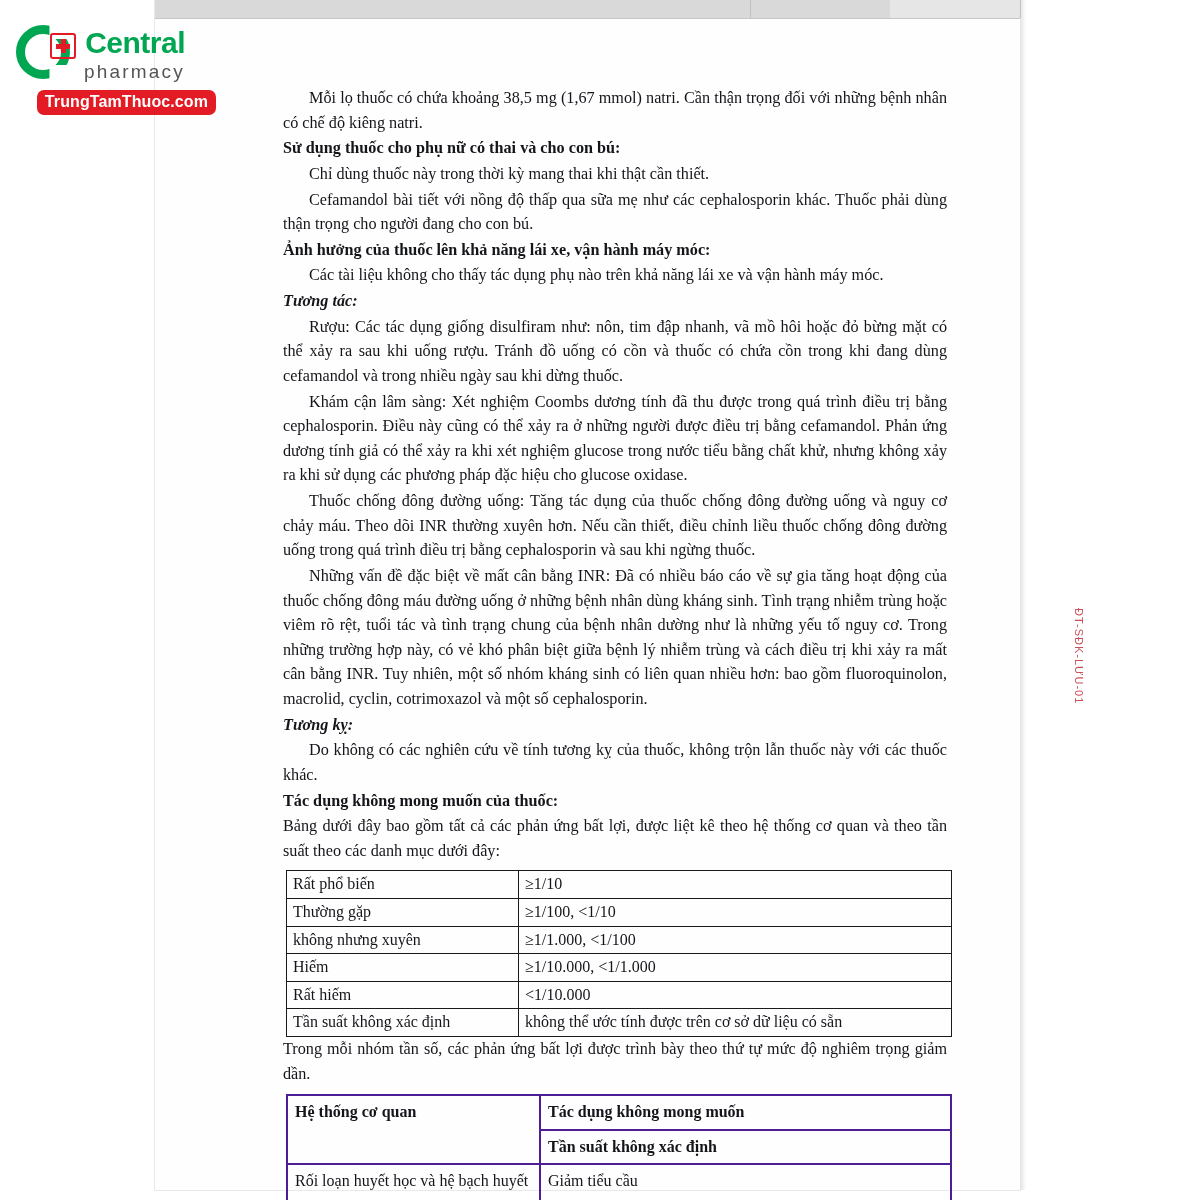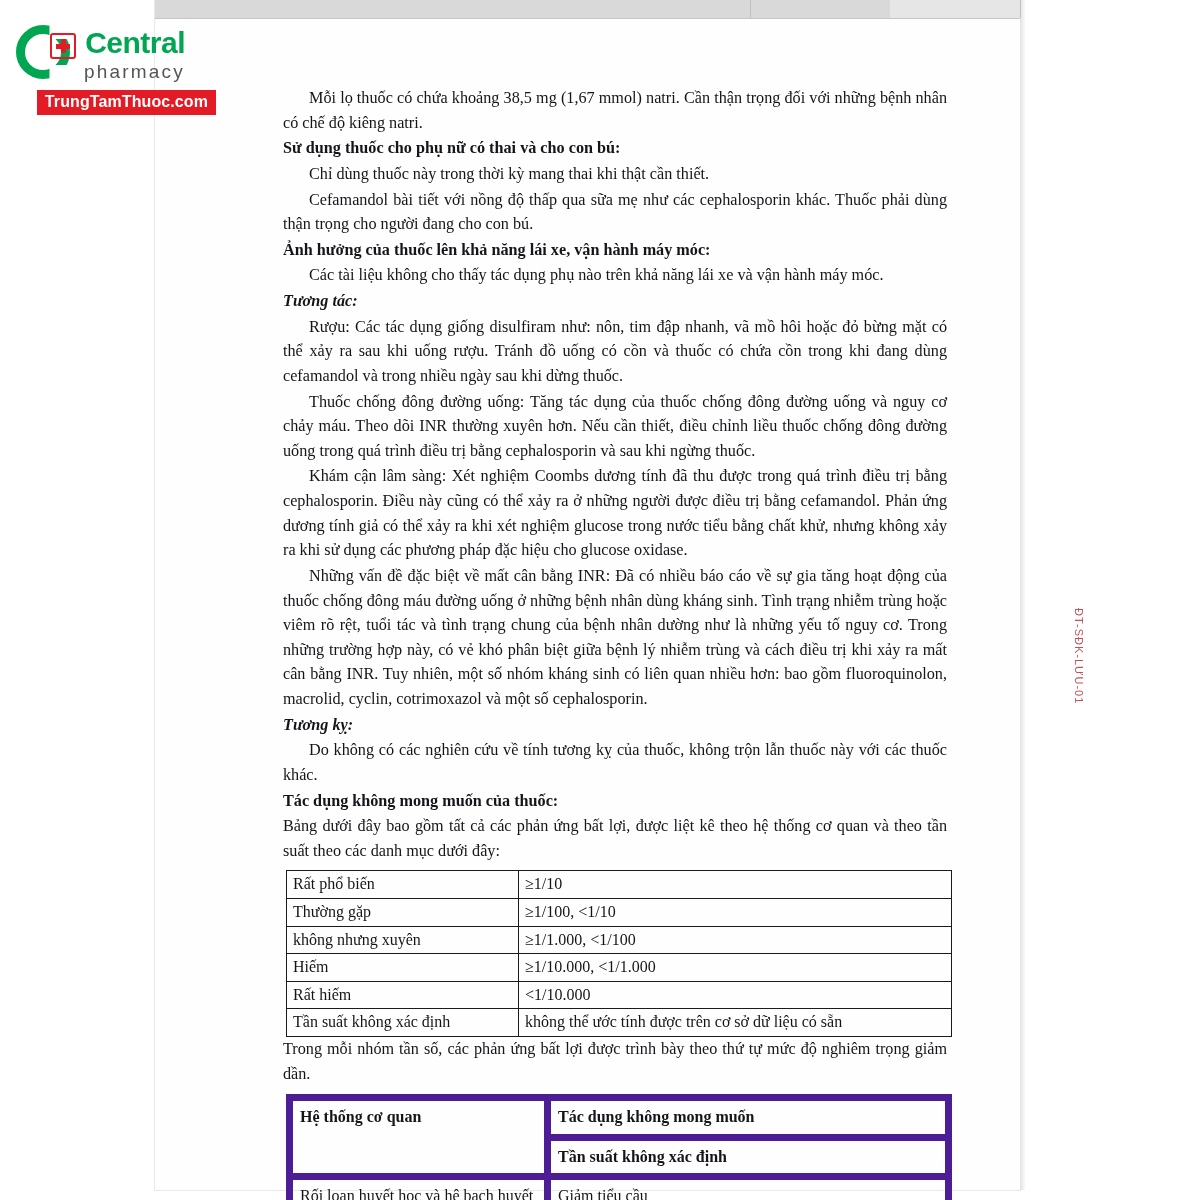--- a/index.html
+++ b/index.html
@@ -139,6 +139,7 @@
     padding: 3px 8px 4px 8px;
     display: inline-block;
     letter-spacing: 0.1px;
+    border-radius: 7px;
   }
 
   

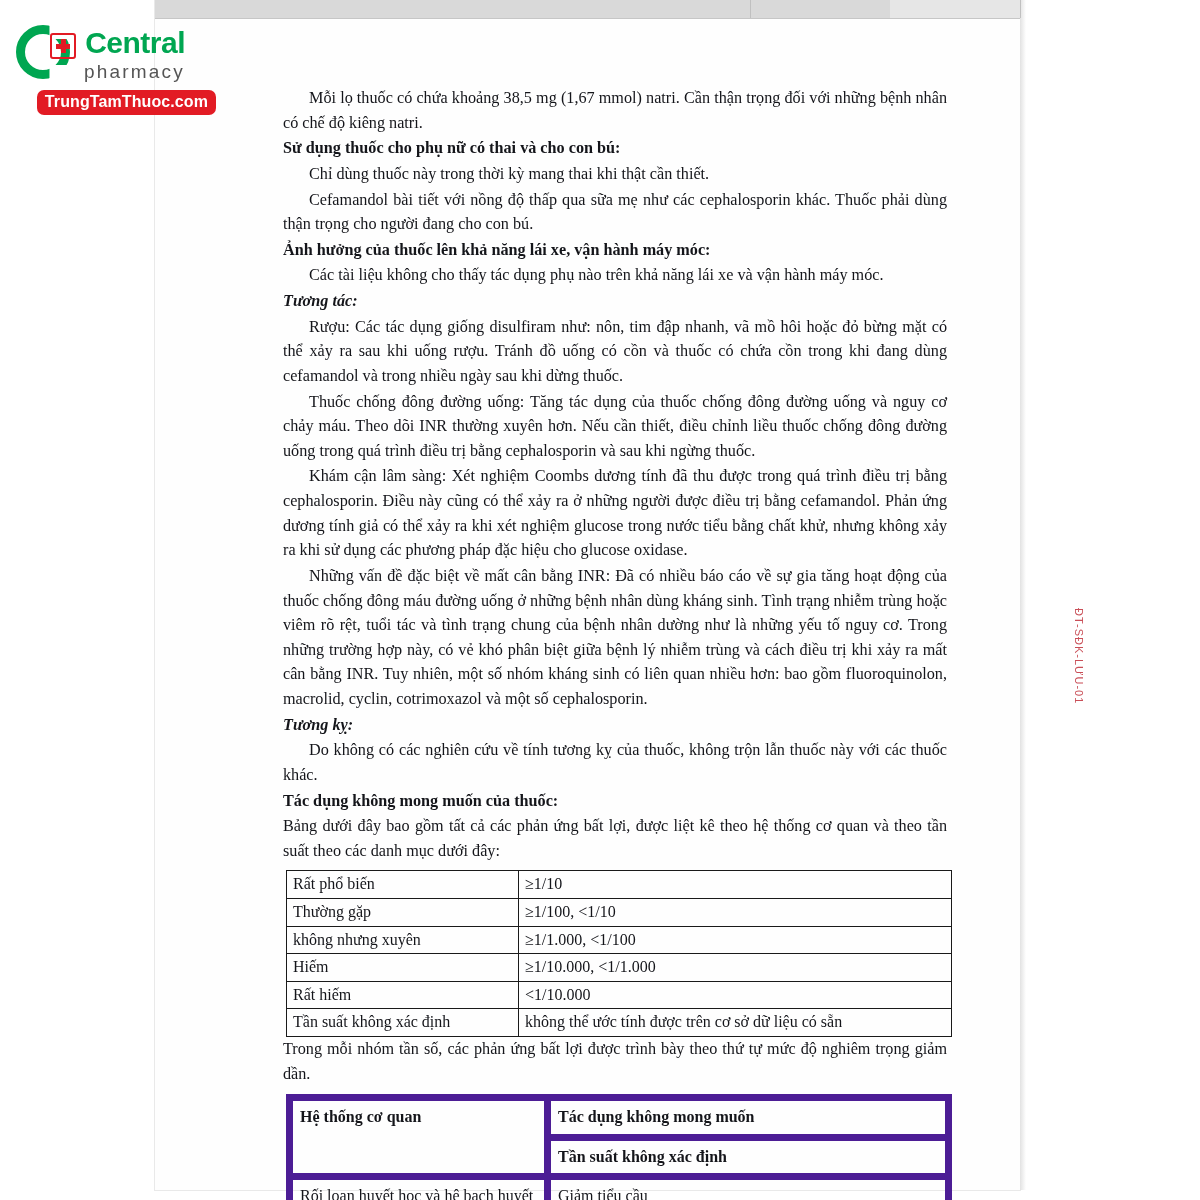--- a/index.html
+++ b/index.html
@@ -259,8 +259,8 @@
 
   <p class="head-bold-italic">Tương tác:</p>
   <p class="indent">Rượu: Các tác dụng giống disulfiram như: nôn, tim đập nhanh, vã mồ hôi hoặc đỏ bừng mặt có thể xảy ra sau khi uống rượu. Tránh đồ uống có cồn và thuốc có chứa cồn trong khi đang dùng cefamandol và trong nhiều ngày sau khi dừng thuốc.</p>
+  <p class="indent">Khám cận lâm sàng: Xét nghiệm Coombs dương tính đã thu được trong quá trình điều trị bằng cephalosporin. Điều này cũng có thể xảy ra ở những người được điều trị bằng cefamandol. Phản ứng dương tính giả có thể xảy ra khi xét nghiệm glucose trong nước tiểu bằng chất khử, nhưng không xảy ra khi sử dụng các phương pháp đặc hiệu cho glucose oxidase.</p>
   <p class="indent">Thuốc chống đông đường uống: Tăng tác dụng của thuốc chống đông đường uống và nguy cơ chảy máu. Theo dõi INR thường xuyên hơn. Nếu cần thiết, điều chỉnh liều thuốc chống đông đường uống trong quá trình điều trị bằng cephalosporin và sau khi ngừng thuốc.</p>
-  <p class="indent">Khám cận lâm sàng: Xét nghiệm Coombs dương tính đã thu được trong quá trình điều trị bằng cephalosporin. Điều này cũng có thể xảy ra ở những người được điều trị bằng cefamandol. Phản ứng dương tính giả có thể xảy ra khi xét nghiệm glucose trong nước tiểu bằng chất khử, nhưng không xảy ra khi sử dụng các phương pháp đặc hiệu cho glucose oxidase.</p>
   <p class="indent">Những vấn đề đặc biệt về mất cân bằng INR: Đã có nhiều báo cáo về sự gia tăng hoạt động của thuốc chống đông máu đường uống ở những bệnh nhân dùng kháng sinh. Tình trạng nhiễm trùng hoặc viêm rõ rệt, tuổi tác và tình trạng chung của bệnh nhân dường như là những yếu tố nguy cơ. Trong những trường hợp này, có vẻ khó phân biệt giữa bệnh lý nhiễm trùng và cách điều trị khi xảy ra mất cân bằng INR. Tuy nhiên, một số nhóm kháng sinh có liên quan nhiều hơn: bao gồm fluoroquinolon, macrolid, cyclin, cotrimoxazol và một số cephalosporin.</p>
   <p class="head-bold-italic">Tương kỵ:</p>
   <p class="indent">Do không có các nghiên cứu về tính tương kỵ của thuốc, không trộn lẫn thuốc này với các thuốc khác.</p>

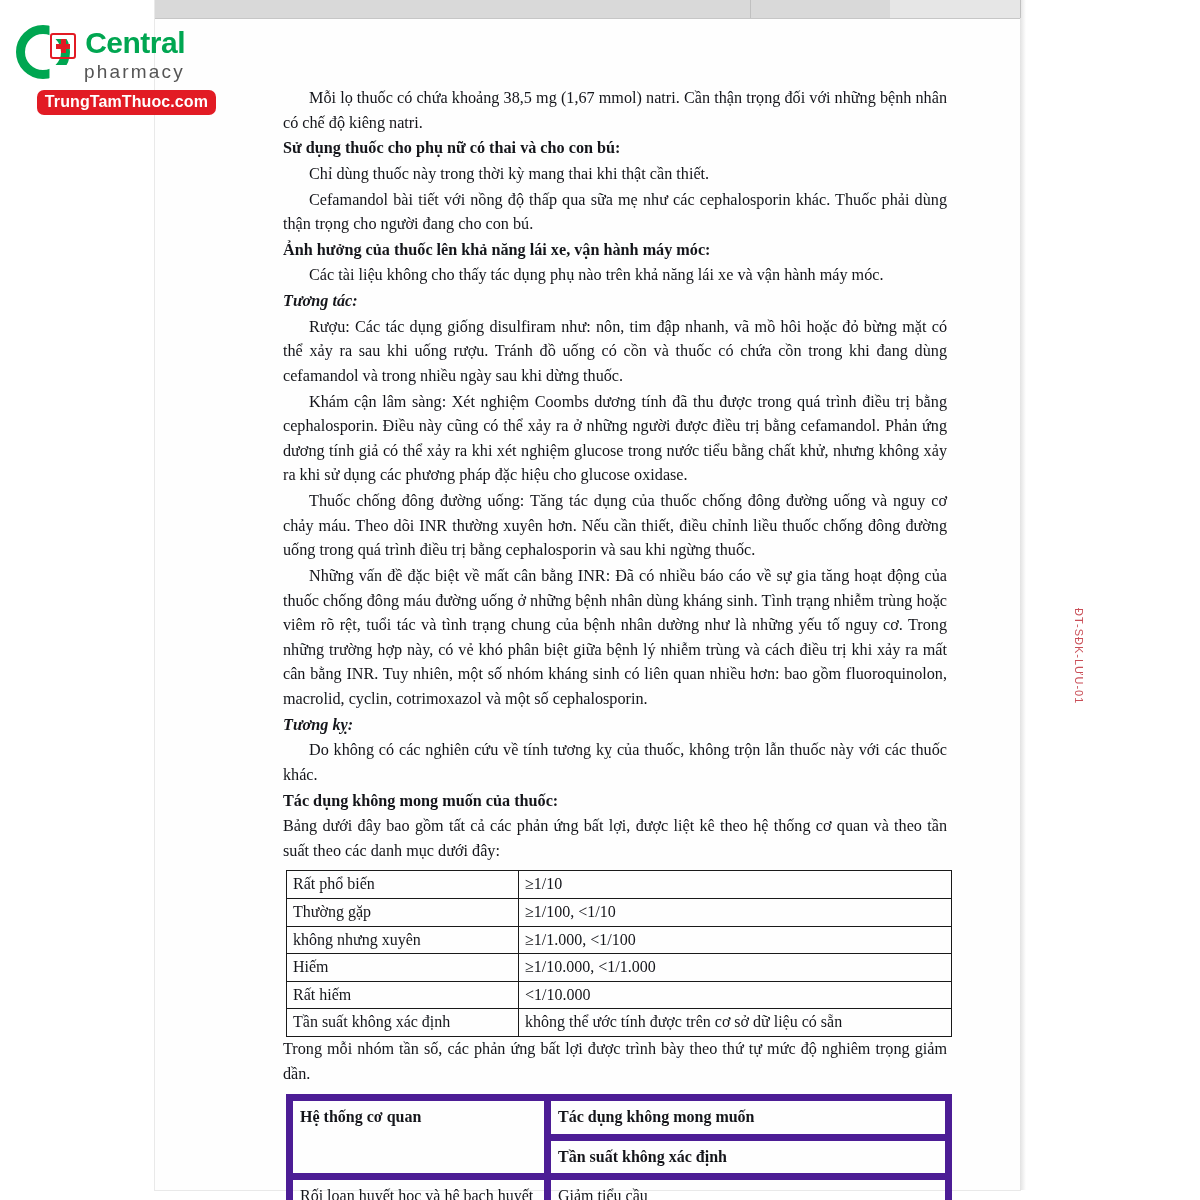--- a/index.html
+++ b/index.html
@@ -194,7 +194,7 @@
     margin-left: 3px;
   }
   .ae-table td {
-    border: 7px solid #4c1d95;
+    border: 2px solid #4c1d95;
     padding: 5px 7px 6px 7px;
     vertical-align: top;
   }

